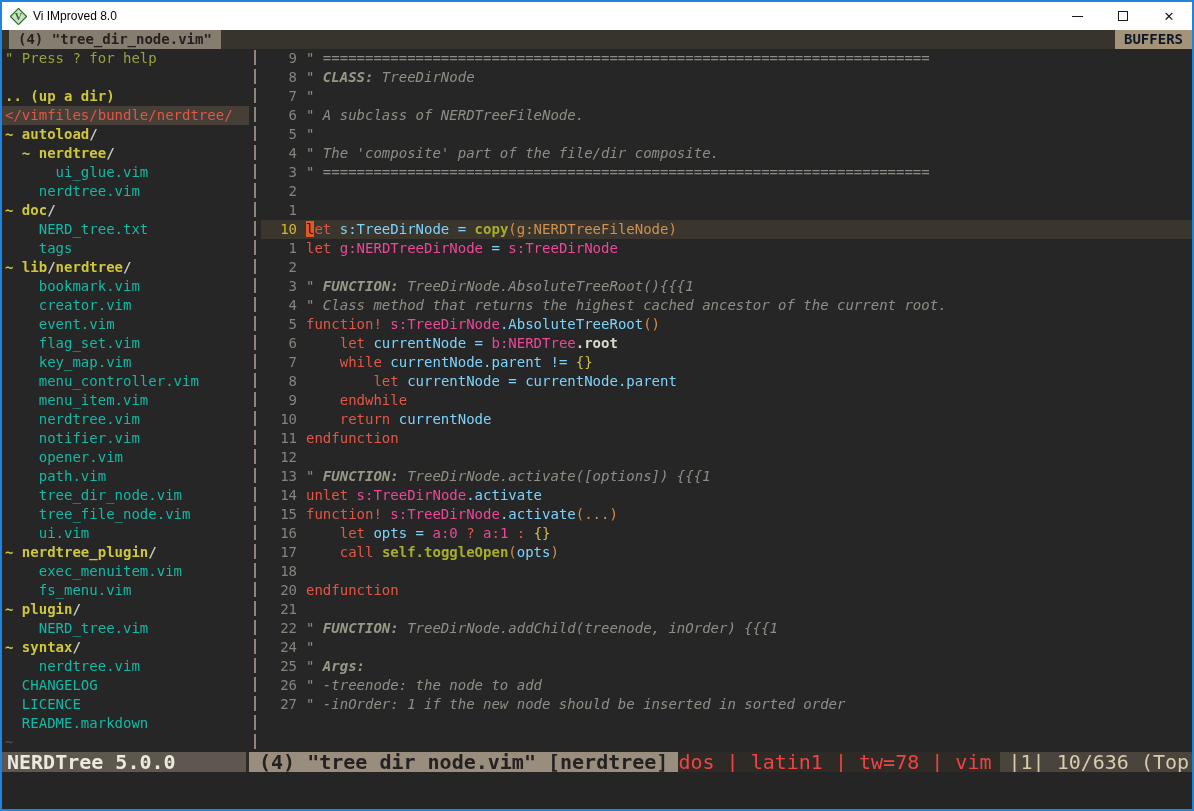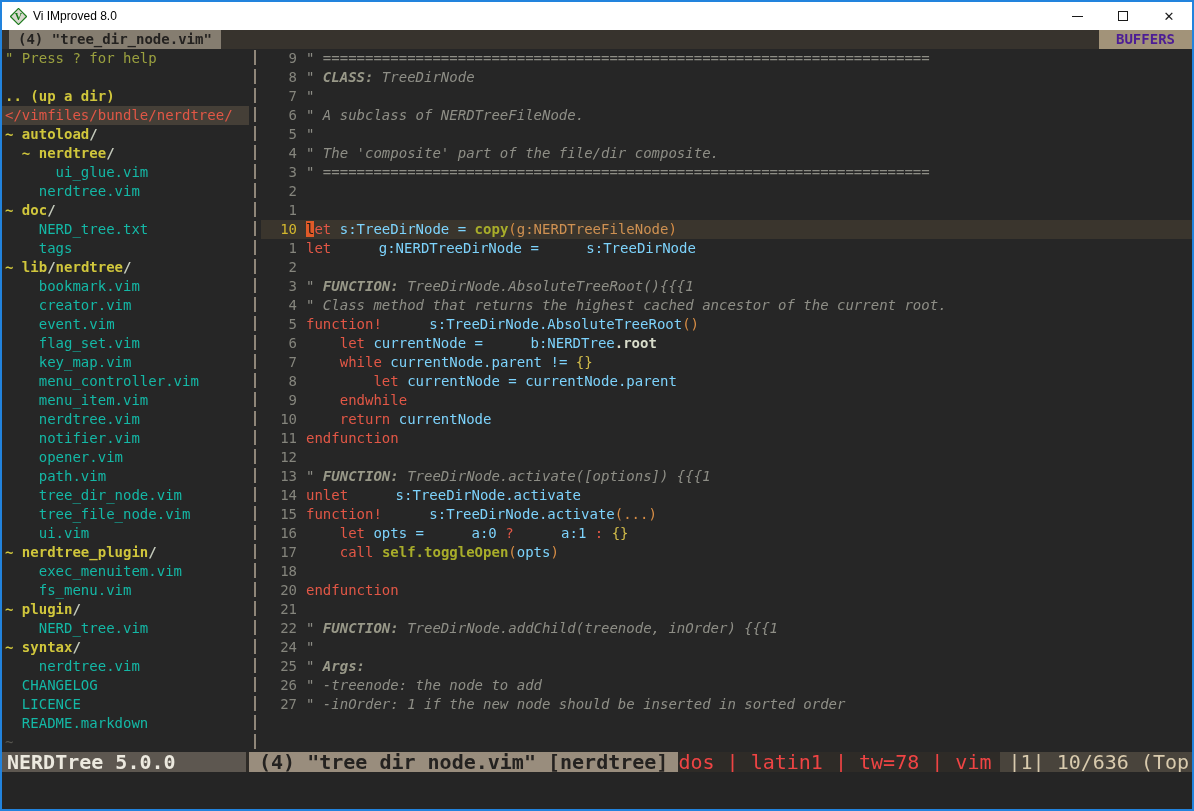--- a/index.html
+++ b/index.html
@@ -22,7 +22,7 @@
   .tabline { height:19px; flex:none; background:#37332d; display:flex; align-items:stretch;
     font-size:14px; line-height:19px; font-weight:bold; white-space:pre; }
   .tab { background:#857d70; color:#242220; padding:0 9px; margin-left:7px; }
-  .buffers { margin-left:auto; background:#a29379; color:#4c1d95; padding:0 17px; }
+  .buffers { margin-left:auto; background:#a29379; color:#0f172a; padding:0 9px; }
   
   .main { flex:1; display:flex; overflow:hidden; font-size:14px; line-height:19px; }
   .tree { width:247px; flex:none; padding-left:3px; padding-top:0; white-space:pre; overflow:hidden; }

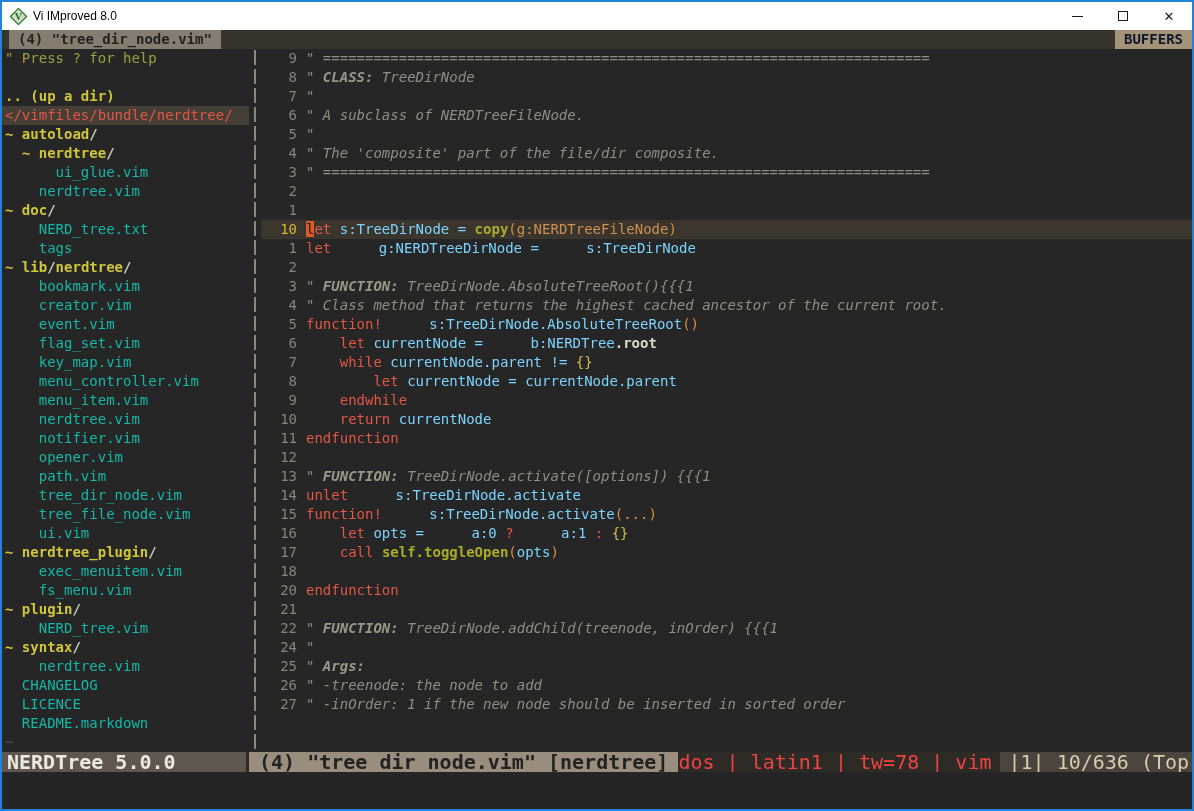--- a/index.html
+++ b/index.html
@@ -42,7 +42,7 @@
   .s-kw  { color:#e25746; }
   .s-id  { color:#7dd3fc; }
   .s-idb { color:#d8dcca; font-weight:bold; }
-  .s-sv  { color:#7dd3fc;margin-left:39px; }
+  .s-sv  { color:#ec4899; }
   .s-fn  { color:#a8ad2a; font-weight:bold; }
   .s-pr  { color:#d78d45; }
   .s-br  { color:#d3bd4a; }

